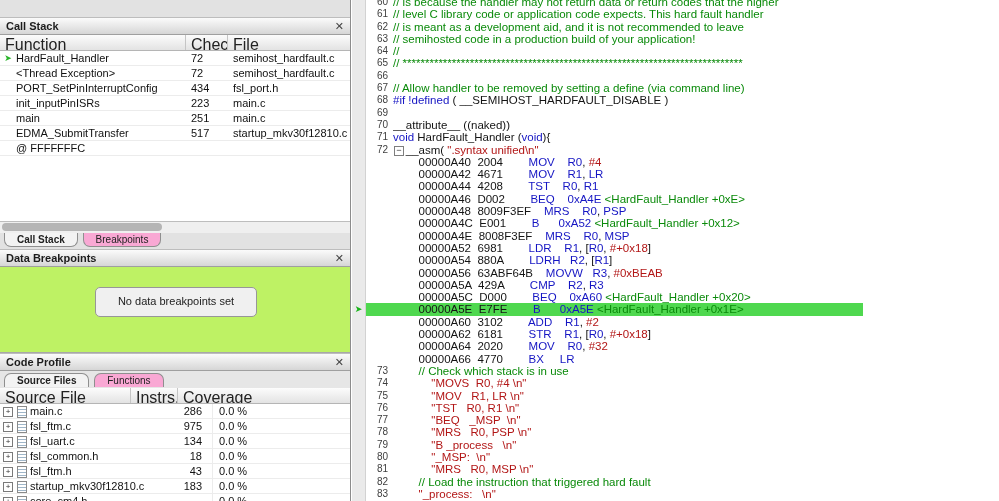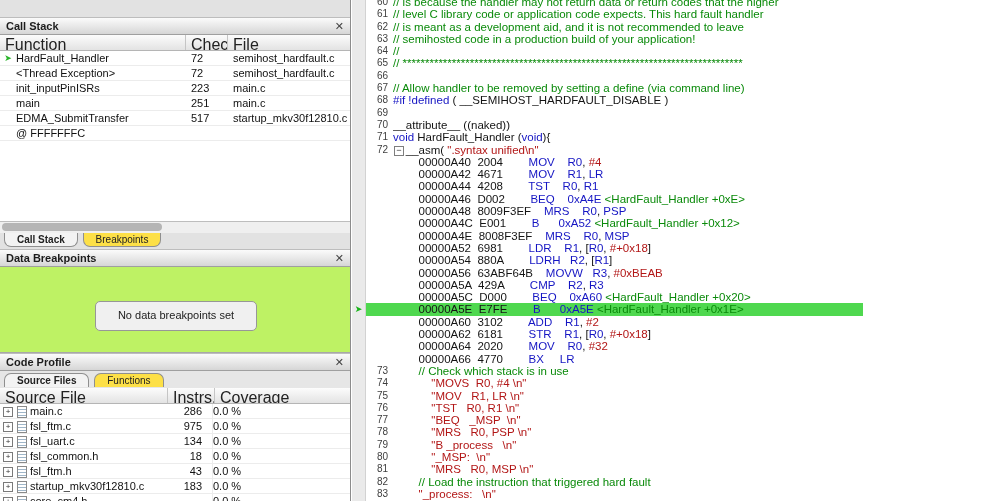--- a/index.html
+++ b/index.html
@@ -97,6 +97,12 @@
             <span class="cs-fn">&lt;Thread Exception&gt;</span>
             <span class="cs-ln">72</span>
             <span class="cs-fl">semihost_hardfault.c</span>
+          </div>
+          <div class="cs-row">
+            <span class="cs-arrow"></span>
+            <span class="cs-fn">PORT_SetPinInterruptConfig</span>
+            <span class="cs-ln">434</span>
+            <span class="cs-fl">fsl_port.h</span>
           </div>
           <div class="cs-row">
             <span class="cs-arrow"></span>

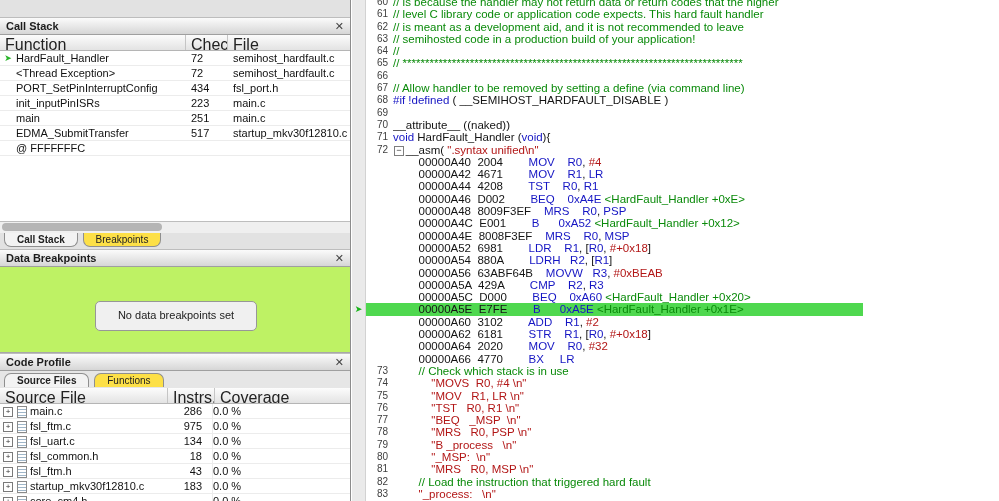--- a/index.html
+++ b/index.html
@@ -31,7 +31,7 @@
   
   .tabbar{position:absolute;left:0;right:0;height:16px;font-size:10px;color:#222;}
   #cs-tabs{top:233px;padding-left:4px;}
-  .tab{display:inline-block;padding:1px 12px 0 12px;height:14px;box-sizing:border-box;border:1px solid #8f8f8f;background:#fde047;margin-right:2px;}
+  .tab{display:inline-block;padding:1px 12px 0 12px;height:14px;box-sizing:border-box;border:1px solid #8f8f8f;background:#f9a8d4;margin-right:2px;}
   #cs-tabs .tab{border-top:none;border-radius:0 0 7px 7px;}
   #pf-tabs .tab{border-bottom:none;border-radius:7px 7px 0 0;}
   .tab.active{background:#f3f3f3;font-weight:bold;}

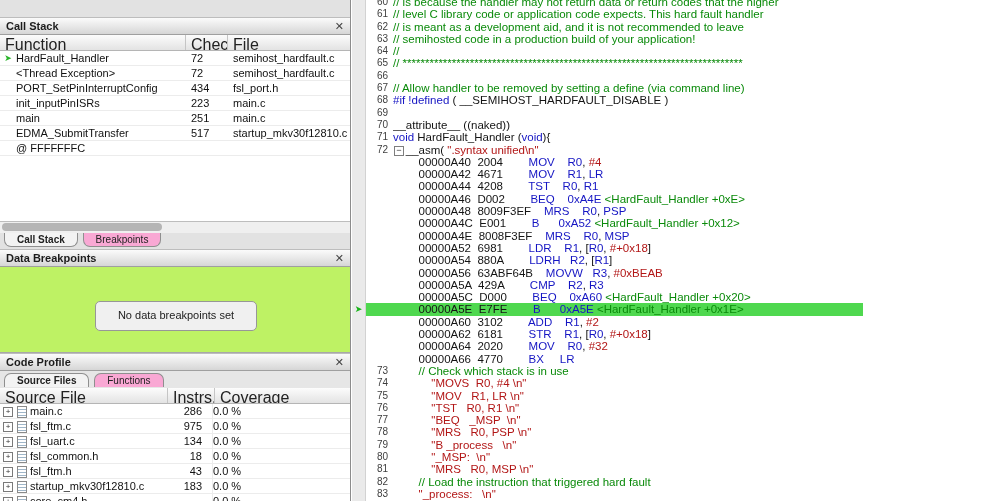--- a/index.html
+++ b/index.html
@@ -39,7 +39,7 @@
   
   #dbp-panel{position:absolute;left:0;top:249px;right:0;height:104px;background:#bef264;border-bottom:1px solid #a8a8a8;box-sizing:border-box;}
   #dbp-head{top:0;}
-  #dbp-msg{position:absolute;left:95px;top:52px;width:160px;height:28px;border:1px solid #979797;border-radius:5px;background:#f0f0f0;font-size:11px;color:#222;text-align:center;line-height:27px;}
+  #dbp-msg{position:absolute;left:95px;top:38px;width:160px;height:28px;border:1px solid #979797;border-radius:5px;background:#f0f0f0;font-size:11px;color:#222;text-align:center;line-height:27px;}
 
   
   #pf-panel{position:absolute;left:0;top:353px;right:0;bottom:0;background:#e6e6e6;}

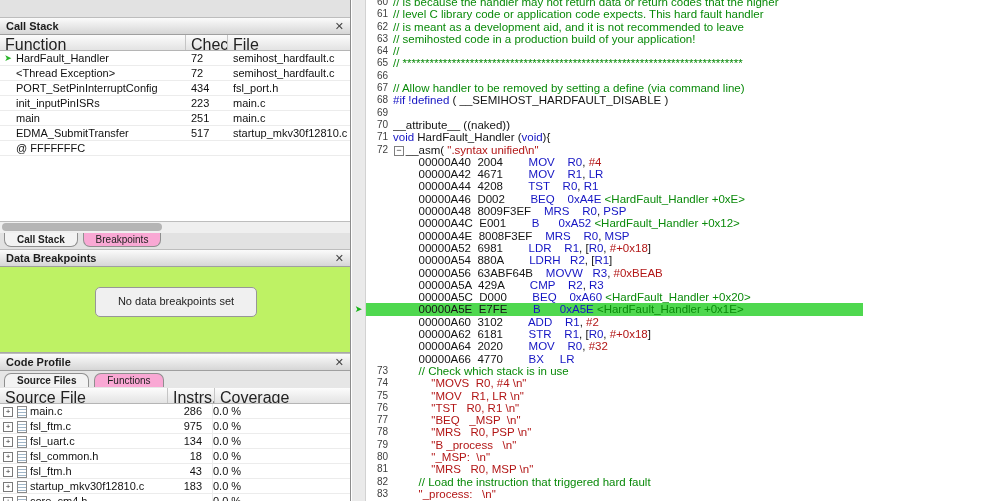--- a/index.html
+++ b/index.html
@@ -46,7 +46,7 @@
   #pf-head{top:0;padding-left:16px;}
   #pf-tabs{top:18px;padding-left:4px;padding-top:2px;height:17px;}
   #pf-thead{top:35px;}
-  .th-sf{width:168px;} .th-in{width:47px;} .th-cov{flex:1;border-right:none;}
+  .th-sf{width:131px;} .th-in{width:47px;} .th-cov{flex:1;border-right:none;}
   #pf-body{position:absolute;top:51px;left:0;right:0;bottom:0;background:#fff;overflow:hidden;}
   .pf-row{display:flex;height:15px;line-height:14px;font-size:11px;color:#111;border-bottom:1px solid #ececec;box-sizing:border-box;white-space:nowrap;}
   .pf-icons{width:30px;flex:0 0 auto;position:relative;}

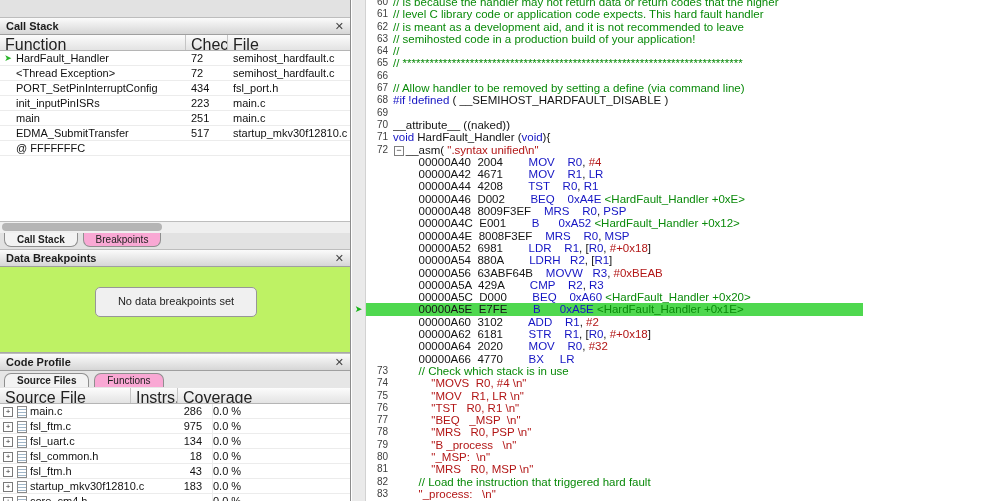--- a/index.html
+++ b/index.html
@@ -54,7 +54,7 @@
   .docicon{position:absolute;left:17px;top:2px;width:8px;height:10px;border:1px solid #8a8a8a;background:repeating-linear-gradient(#fff,#fff 2px,#9fb6c9 2px,#9fb6c9 3px);}
   .pf-sf{width:135px;flex:0 0 auto;overflow:hidden;}
   .pf-in{width:47px;flex:0 0 auto;text-align:right;padding-right:10px;box-sizing:border-box;}
-  .pf-cov{flex:1;border-left:1px solid #ececec;}
+  .pf-cov{flex:1;padding-left:6px;border-left:1px solid #ececec;}
 
   
   #editor{position:absolute;left:352px;top:0;right:0;bottom:0;background:#fff;overflow:hidden;font-family:Liberation Sans, sans-serif;}

